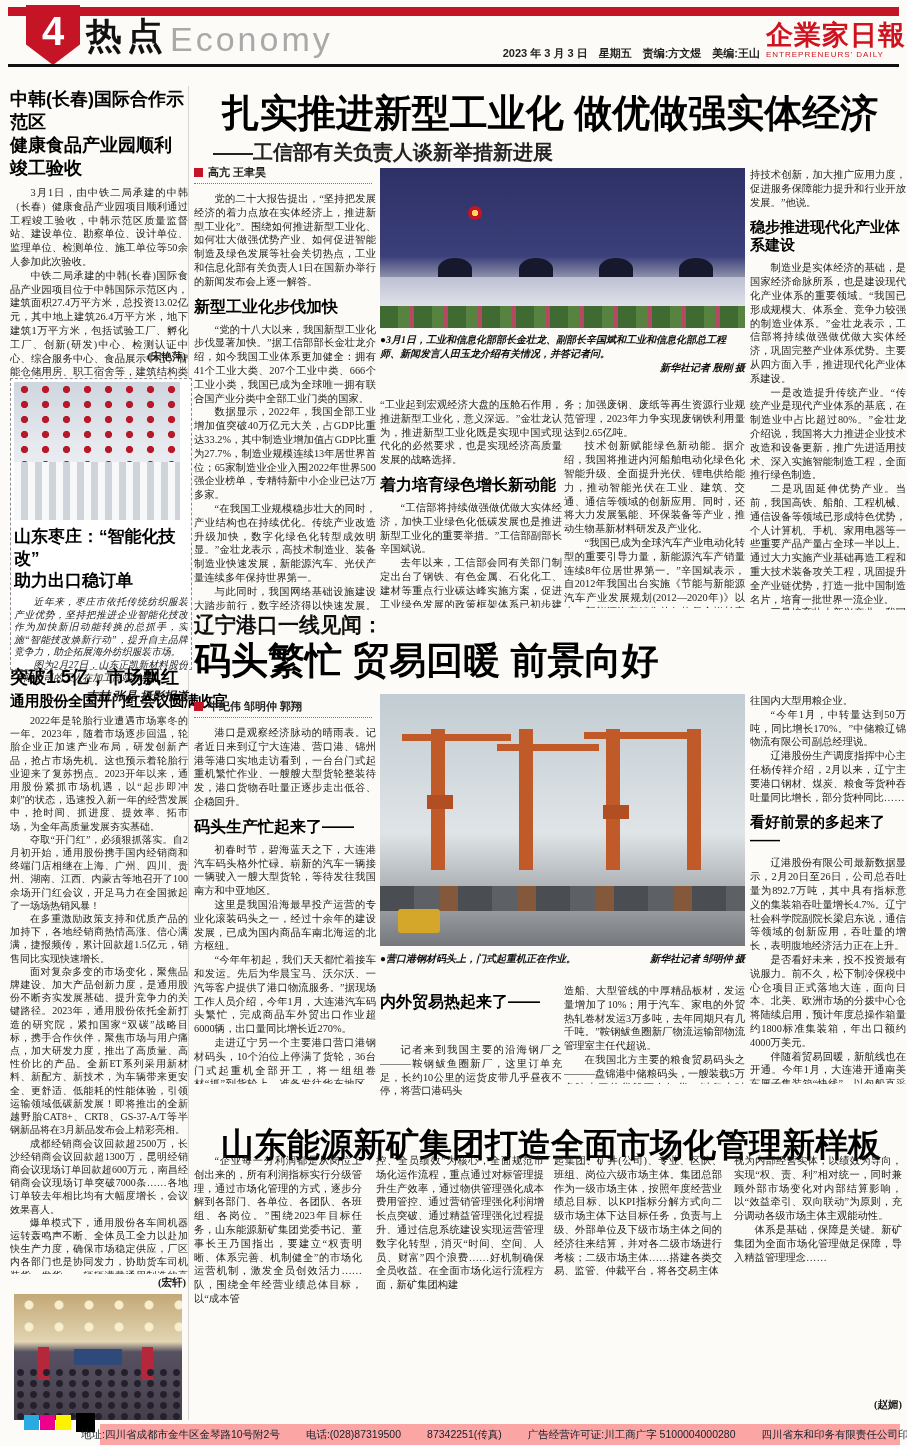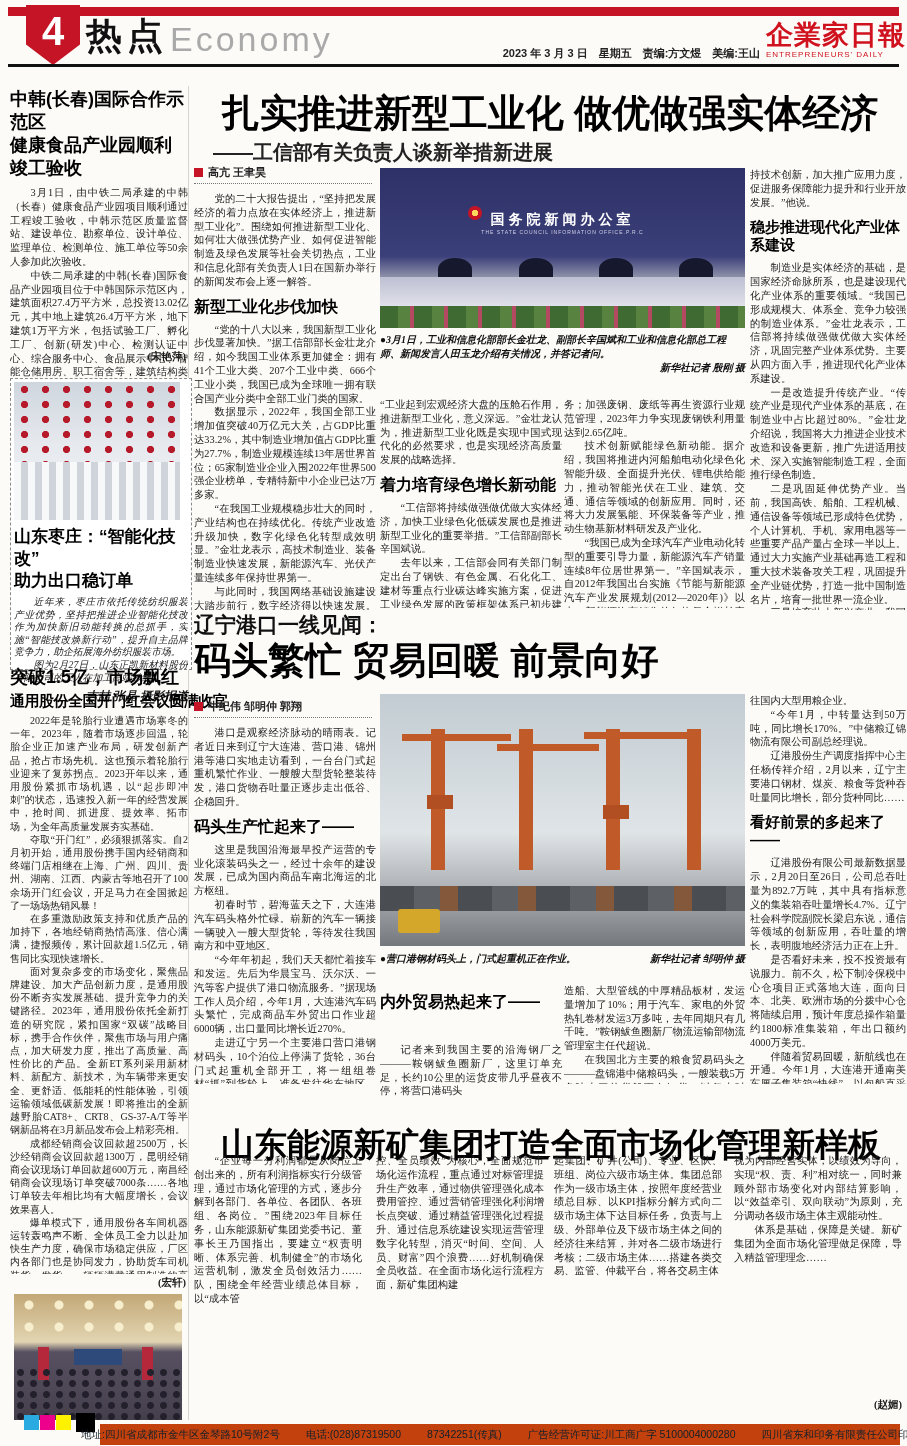--- a/index.html
+++ b/index.html
@@ -165,10 +165,6 @@
 
   <div class="abs photo ph-press" style="left:380px;top:168px;width:365px;height:160px;">
     <div class="emblem"></div>
-    <div class="bdtxt">
-      <span>国务院新闻办公室</span>
-      <small>THE STATE COUNCIL INFORMATION OFFICE.P.R.C</small>
-    </div>
     <div class="figure" style="left:16%;"></div>
     <div class="figure" style="left:38%;"></div>
     <div class="figure" style="left:60%;"></div>

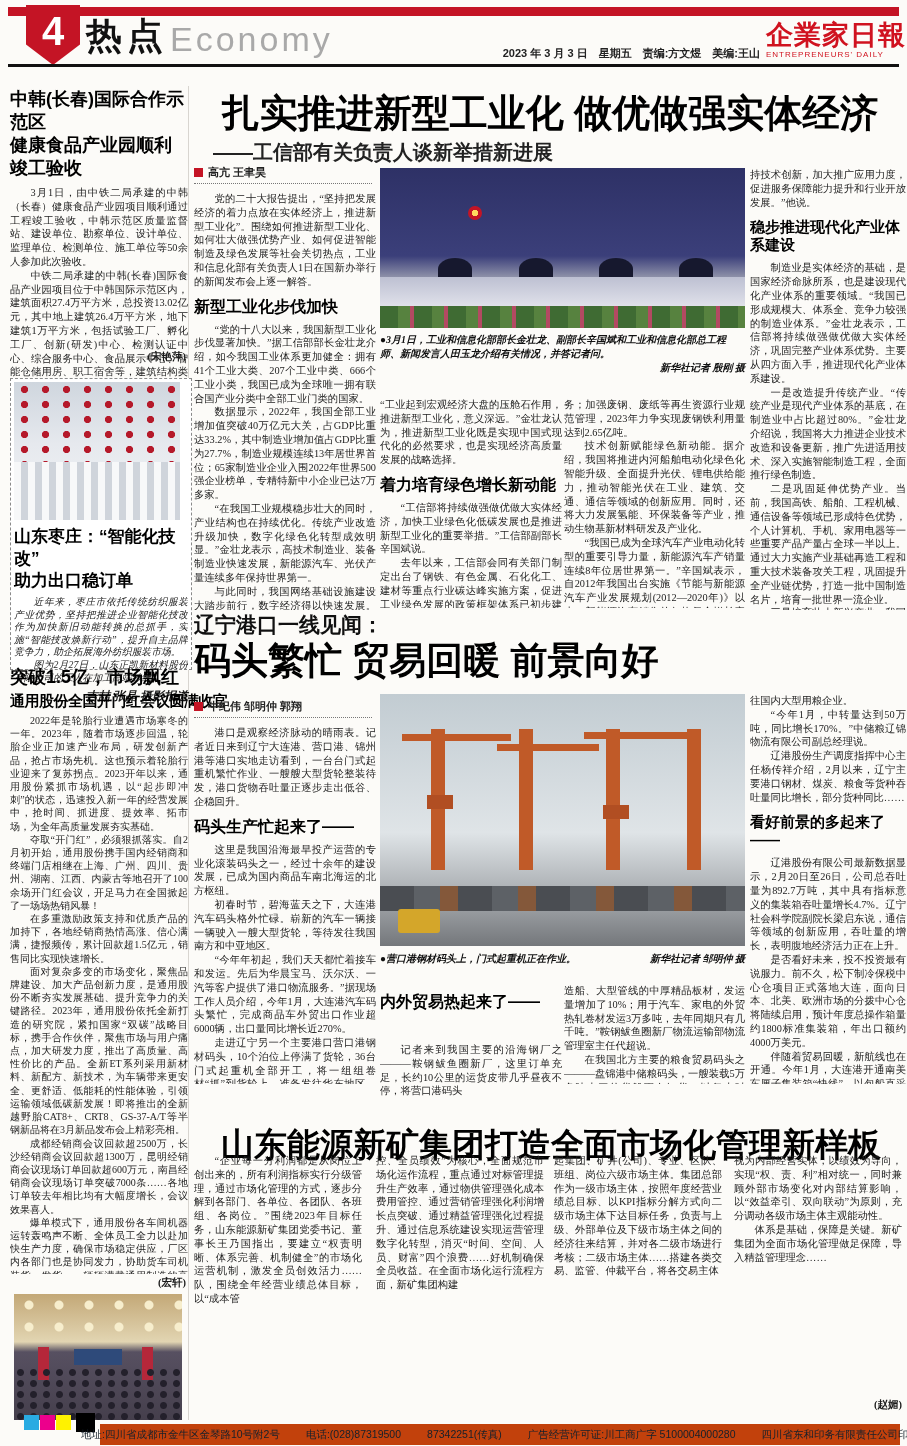--- a/index.html
+++ b/index.html
@@ -219,8 +219,8 @@
       </div>
     <div class="colhead">码头生产忙起来了——</div>
     <div>
+        <p class="para">初春时节，碧海蓝天之下，大连港汽车码头格外忙碌。崭新的汽车一辆接一辆驶入一艘大型货轮，等待发往我国南方和中亚地区。</p>
         <p class="para">这里是我国沿海最早投产运营的专业化滚装码头之一，经过十余年的建设发展，已成为国内商品车南北海运的北方枢纽。</p>
-        <p class="para">初春时节，碧海蓝天之下，大连港汽车码头格外忙碌。崭新的汽车一辆接一辆驶入一艘大型货轮，等待发往我国南方和中亚地区。</p>
         <p class="para">“今年年初起，我们天天都忙着接车和发运。先后为华晨宝马、沃尔沃、一汽等客户提供了港口物流服务。”据现场工作人员介绍，今年1月，大连港汽车码头繁忙，完成商品车外贸出口作业超6000辆，出口量同比增长近270%。</p>
         <p class="para">走进辽宁另一个主要港口营口港钢材码头，10个泊位上停满了货轮，36台门式起重机全部开工，将一组组卷材“抓”到货轮上，准备发往华东地区。货场上，摆满了卷材、线材、钢板等各类准备发运的建材类货物。</p>
       </div>

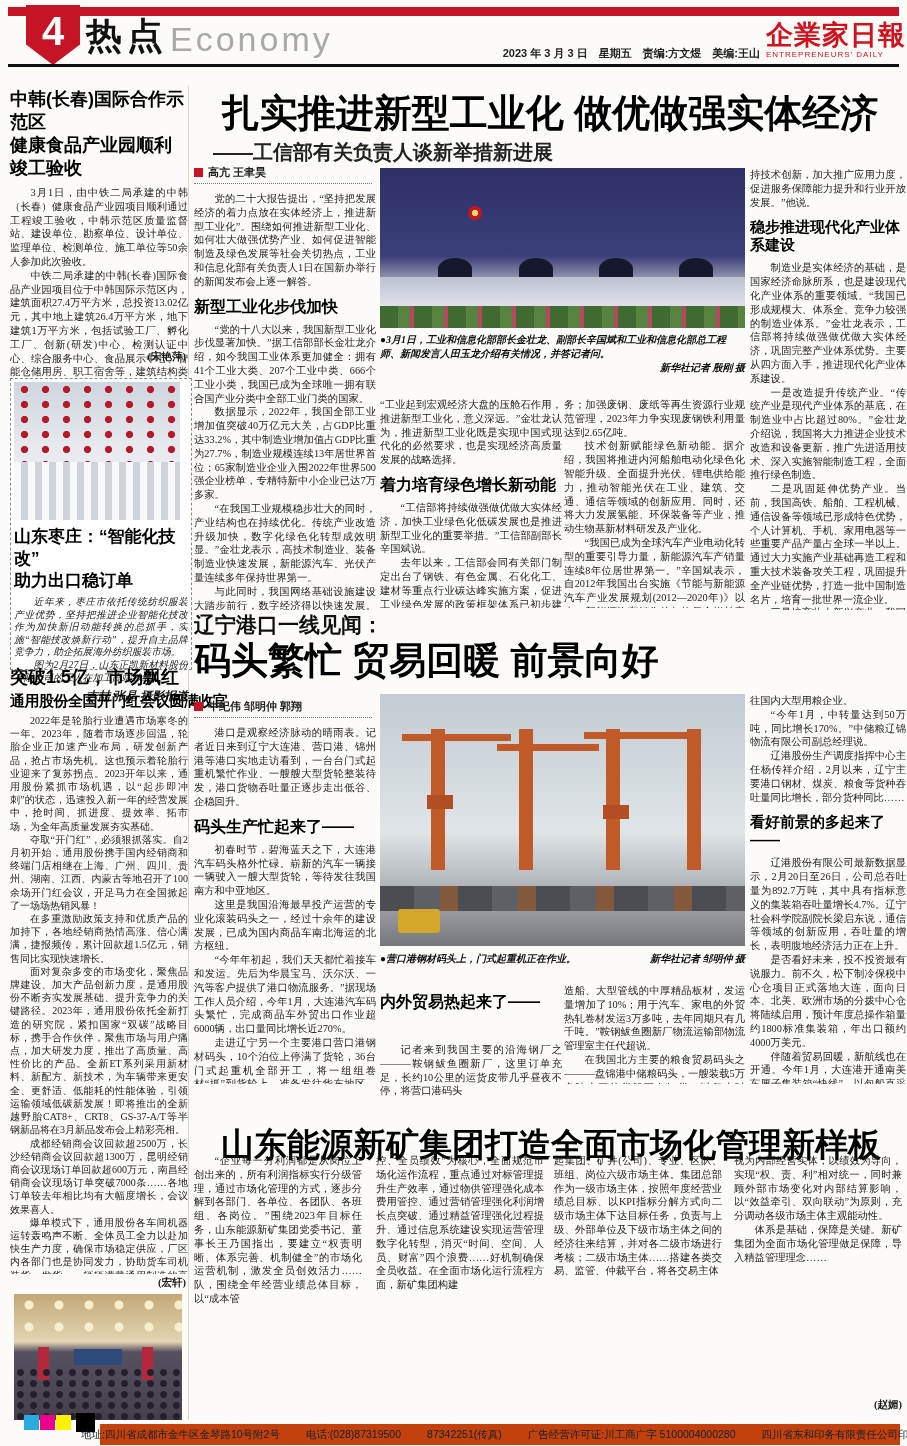--- a/index.html
+++ b/index.html
@@ -74,7 +74,7 @@
       background-image:radial-gradient(circle,#23202b 3px,rgba(0,0,0,0) 4px);background-size:13px 11px;}
   
   .cmy{bottom:16px;width:15px;height:15px;}
-  .footband{left:100px;top:1424px;width:800px;height:21px;background:#c2410c;
+  .footband{left:100px;top:1424px;width:800px;height:21px;background:#fca5a5;
       display:flex;align-items:center;justify-content:center;gap:26px;
       font:10.5px/13px "Liberation Sans",sans-serif;color:#15202b;white-space:nowrap;}
 </style>

